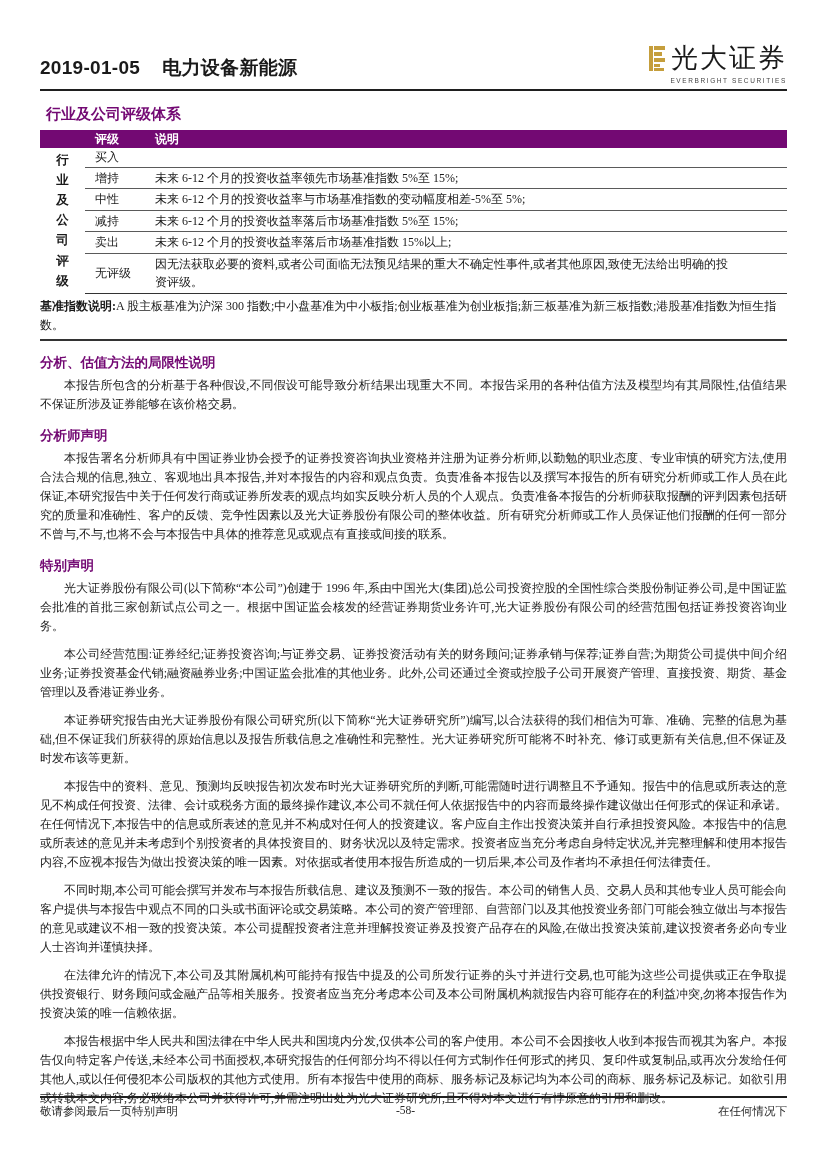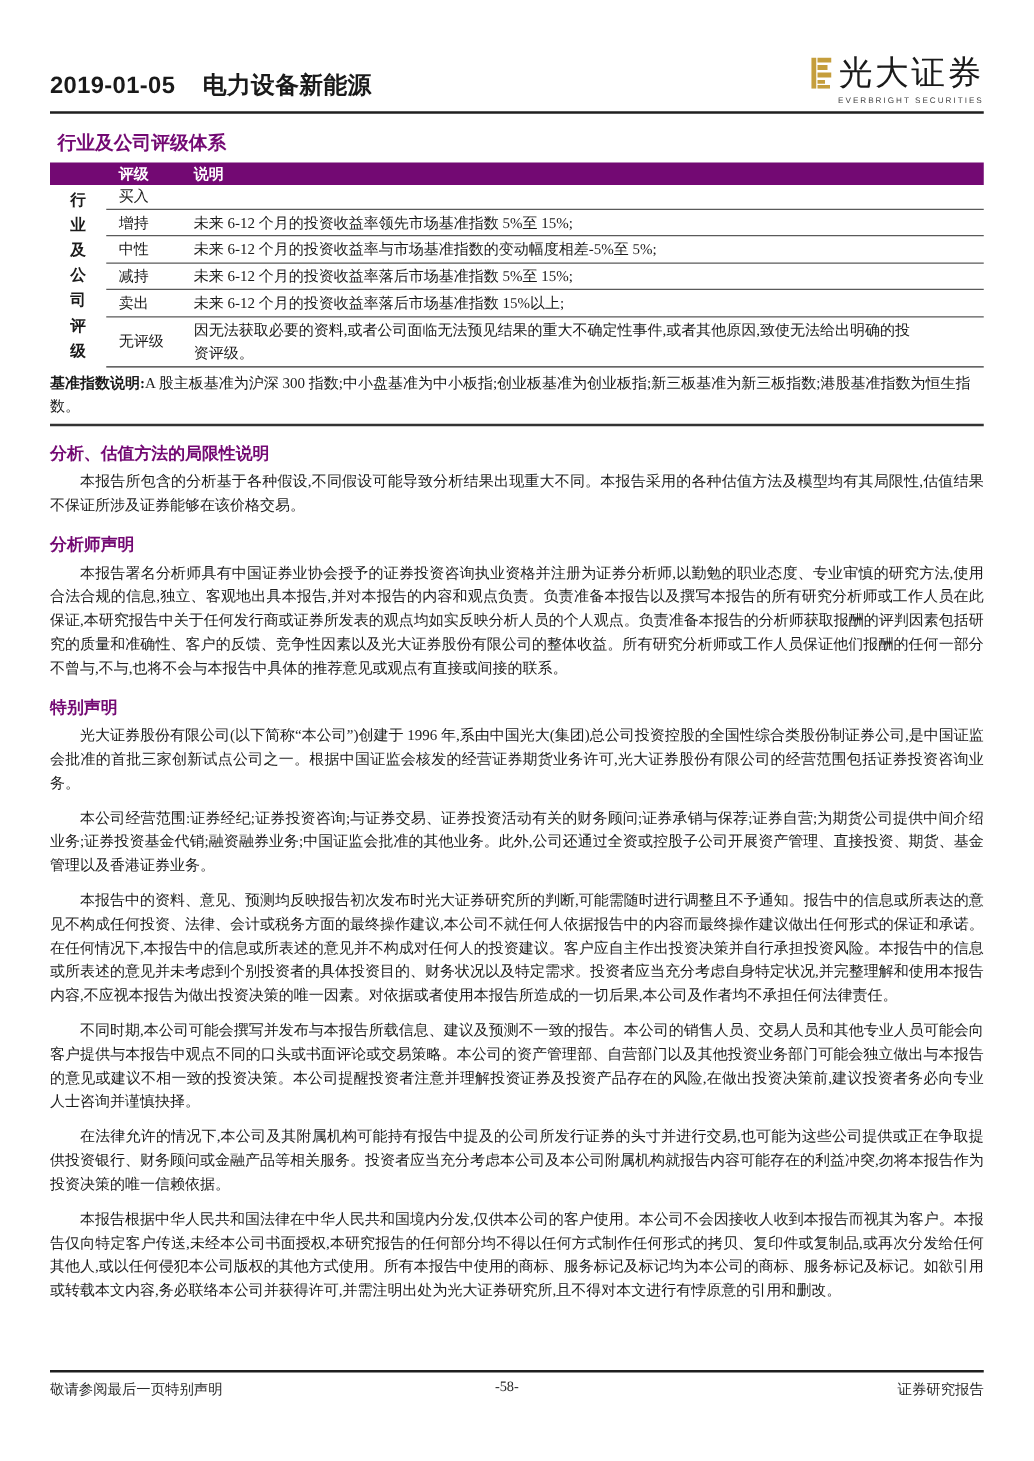--- a/index.html
+++ b/index.html
@@ -252,6 +252,7 @@
     <div class="paras">
             <p>光大证券股份有限公司(以下简称“本公司”)创建于 1996 年,系由中国光大(集团)总公司投资控股的全国性综合类股份制证券公司,是中国证监会批准的首批三家创新试点公司之一。根据中国证监会核发的经营证券期货业务许可,光大证券股份有限公司的经营范围包括证券投资咨询业务。</p>
             <p>本公司经营范围:证券经纪;证券投资咨询;与证券交易、证券投资活动有关的财务顾问;证券承销与保荐;证券自营;为期货公司提供中间介绍业务;证券投资基金代销;融资融券业务;中国证监会批准的其他业务。此外,公司还通过全资或控股子公司开展资产管理、直接投资、期货、基金管理以及香港证券业务。</p>
+            <p>本证券研究报告由光大证券股份有限公司研究所(以下简称“光大证券研究所”)编写,以合法获得的我们相信为可靠、准确、完整的信息为基础,但不保证我们所获得的原始信息以及报告所载信息之准确性和完整性。光大证券研究所可能将不时补充、修订或更新有关信息,但不保证及时发布该等更新。</p>
             <p>本报告中的资料、意见、预测均反映报告初次发布时光大证券研究所的判断,可能需随时进行调整且不予通知。报告中的信息或所表达的意见不构成任何投资、法律、会计或税务方面的最终操作建议,本公司不就任何人依据报告中的内容而最终操作建议做出任何形式的保证和承诺。在任何情况下,本报告中的信息或所表述的意见并不构成对任何人的投资建议。客户应自主作出投资决策并自行承担投资风险。本报告中的信息或所表述的意见并未考虑到个别投资者的具体投资目的、财务状况以及特定需求。投资者应当充分考虑自身特定状况,并完整理解和使用本报告内容,不应视本报告为做出投资决策的唯一因素。对依据或者使用本报告所造成的一切后果,本公司及作者均不承担任何法律责任。</p>
             <p>不同时期,本公司可能会撰写并发布与本报告所载信息、建议及预测不一致的报告。本公司的销售人员、交易人员和其他专业人员可能会向客户提供与本报告中观点不同的口头或书面评论或交易策略。本公司的资产管理部、自营部门以及其他投资业务部门可能会独立做出与本报告的意见或建议不相一致的投资决策。本公司提醒投资者注意并理解投资证券及投资产品存在的风险,在做出投资决策前,建议投资者务必向专业人士咨询并谨慎抉择。</p>
             <p>在法律允许的情况下,本公司及其附属机构可能持有报告中提及的公司所发行证券的头寸并进行交易,也可能为这些公司提供或正在争取提供投资银行、财务顾问或金融产品等相关服务。投资者应当充分考虑本公司及本公司附属机构就报告内容可能存在的利益冲突,勿将本报告作为投资决策的唯一信赖依据。</p>

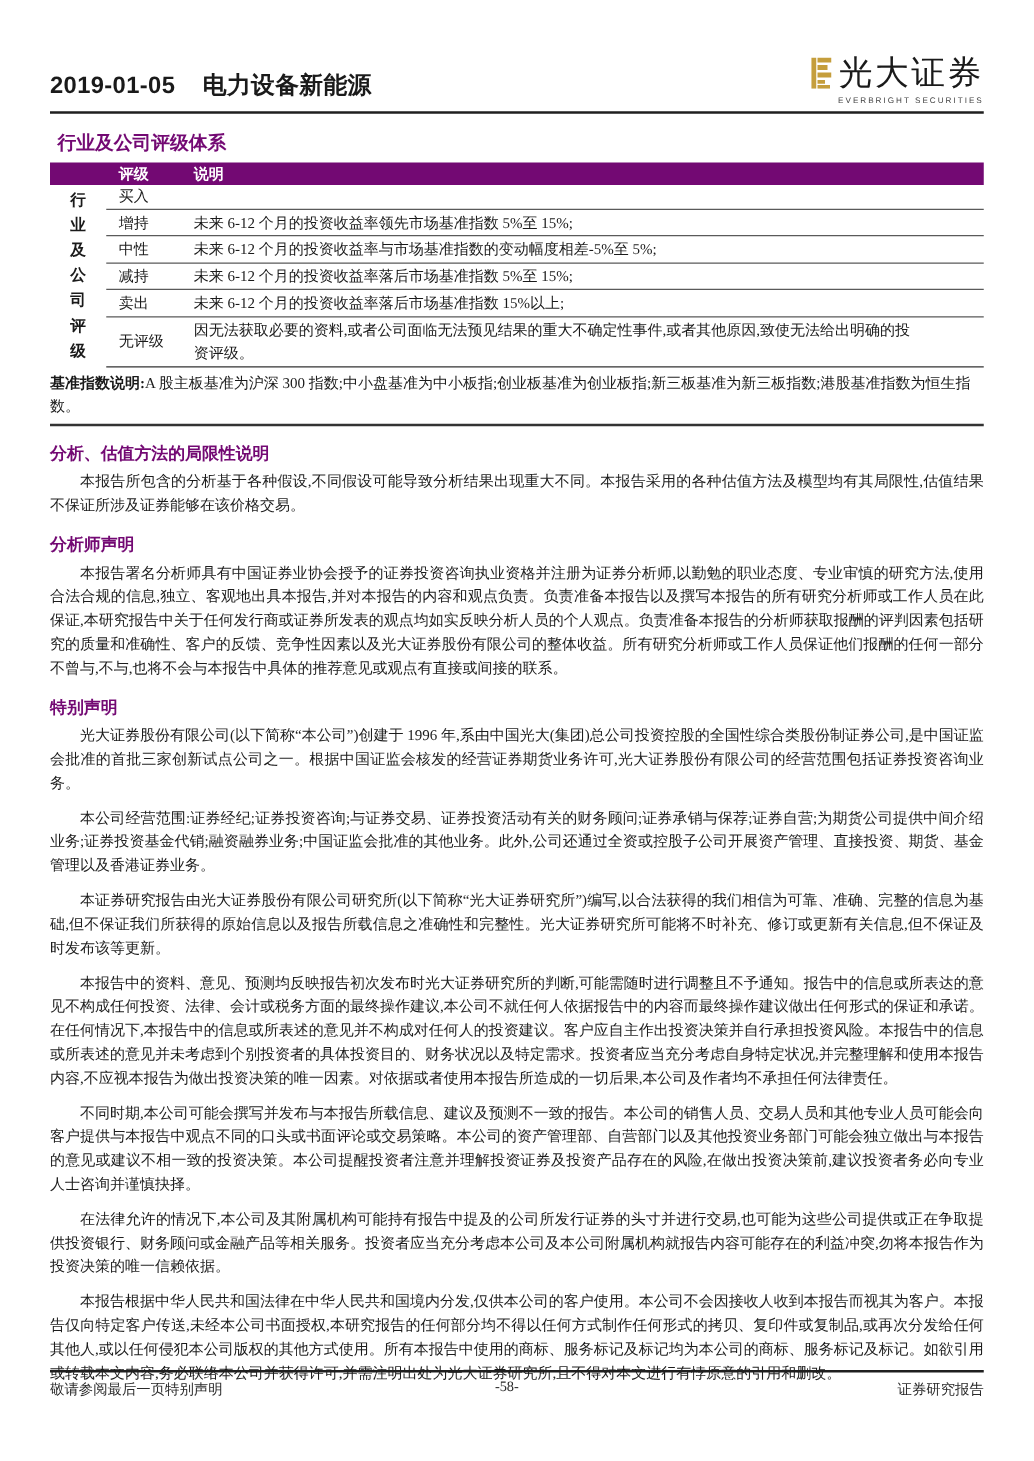--- a/index.html
+++ b/index.html
@@ -265,7 +265,7 @@
   <div class="footer">
     <span class="center">-58-</span>
     <span class="left">敬请参阅最后一页特别声明</span>
-    <span class="right">证券研究报告</span>
+    <span class="right">在任何情况下</span>
   </div>
 
 </div>

